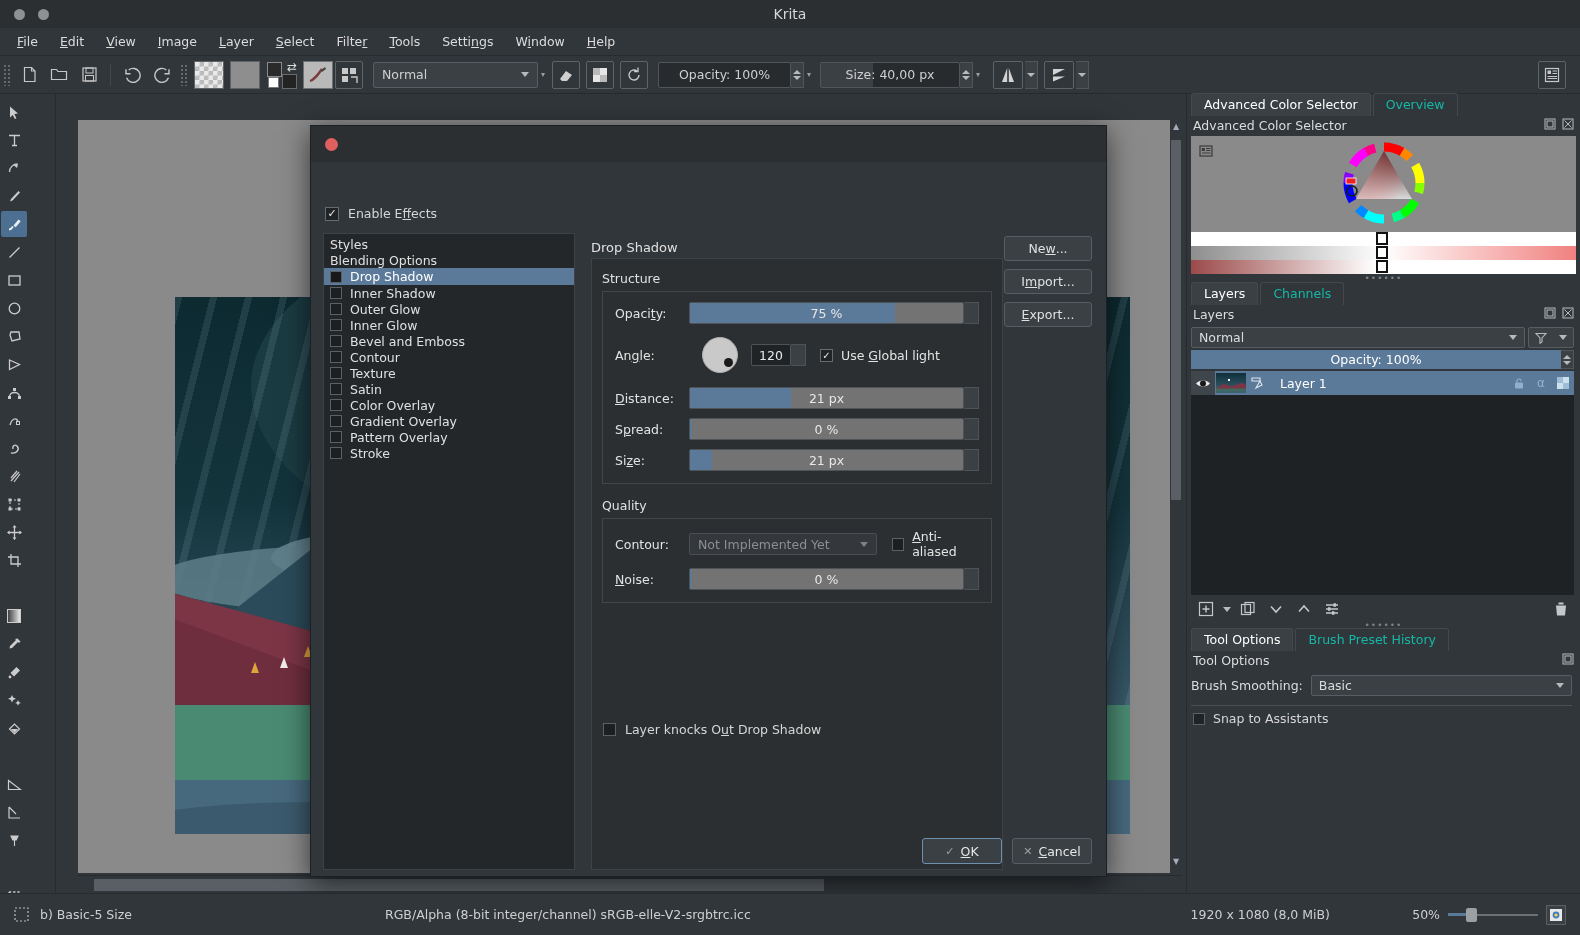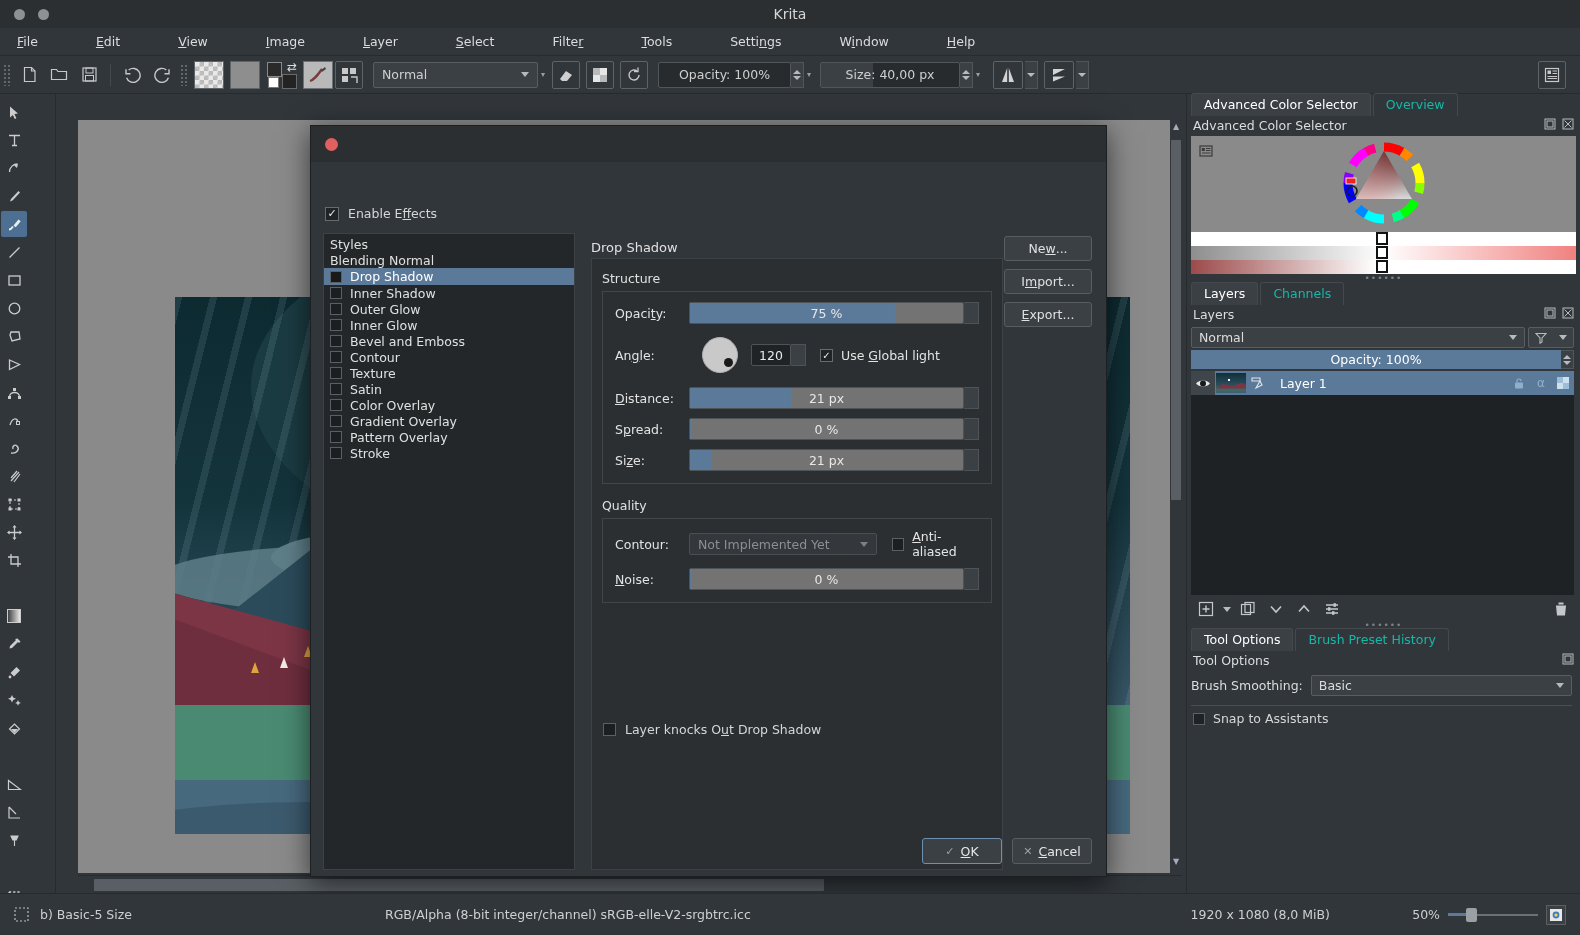--- a/index.html
+++ b/index.html
@@ -29,7 +29,7 @@
   .menubar {
     position:absolute; left:0; top:28px; width:1580px; height:28px;
     background:#31363b; display:flex; align-items:center;
-    border-bottom:1px solid #272b2e; padding-left:6px;gap:36px;
+    border-bottom:1px solid #272b2e; padding-left:6px;
   }
   .menu-item {
     padding:3px 11px; font-size:12.5px; color:#dcdcdc; cursor:default;

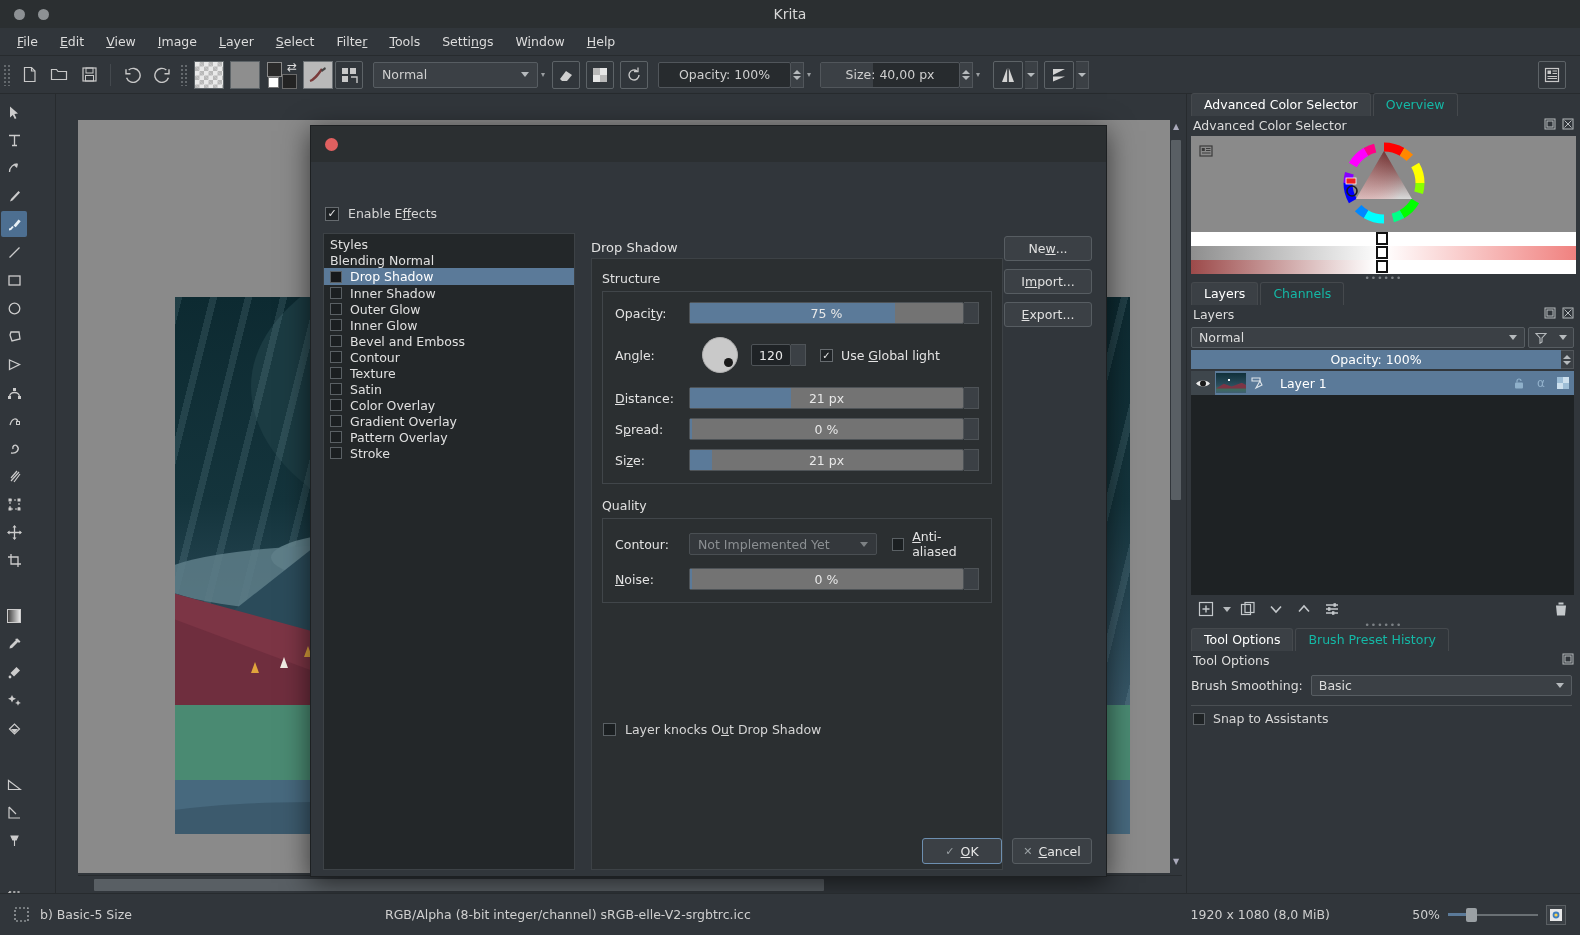--- a/index.html
+++ b/index.html
@@ -904,7 +904,7 @@
           <span>Styles</span>
         </div>
         <div class="style-item header">
-          <span>Blending Normal</span>
+          <span>Blending Options</span>
         </div>
         <div class="style-item selected" style="height:17px;">
           <span class="si-chk dark"></span>

